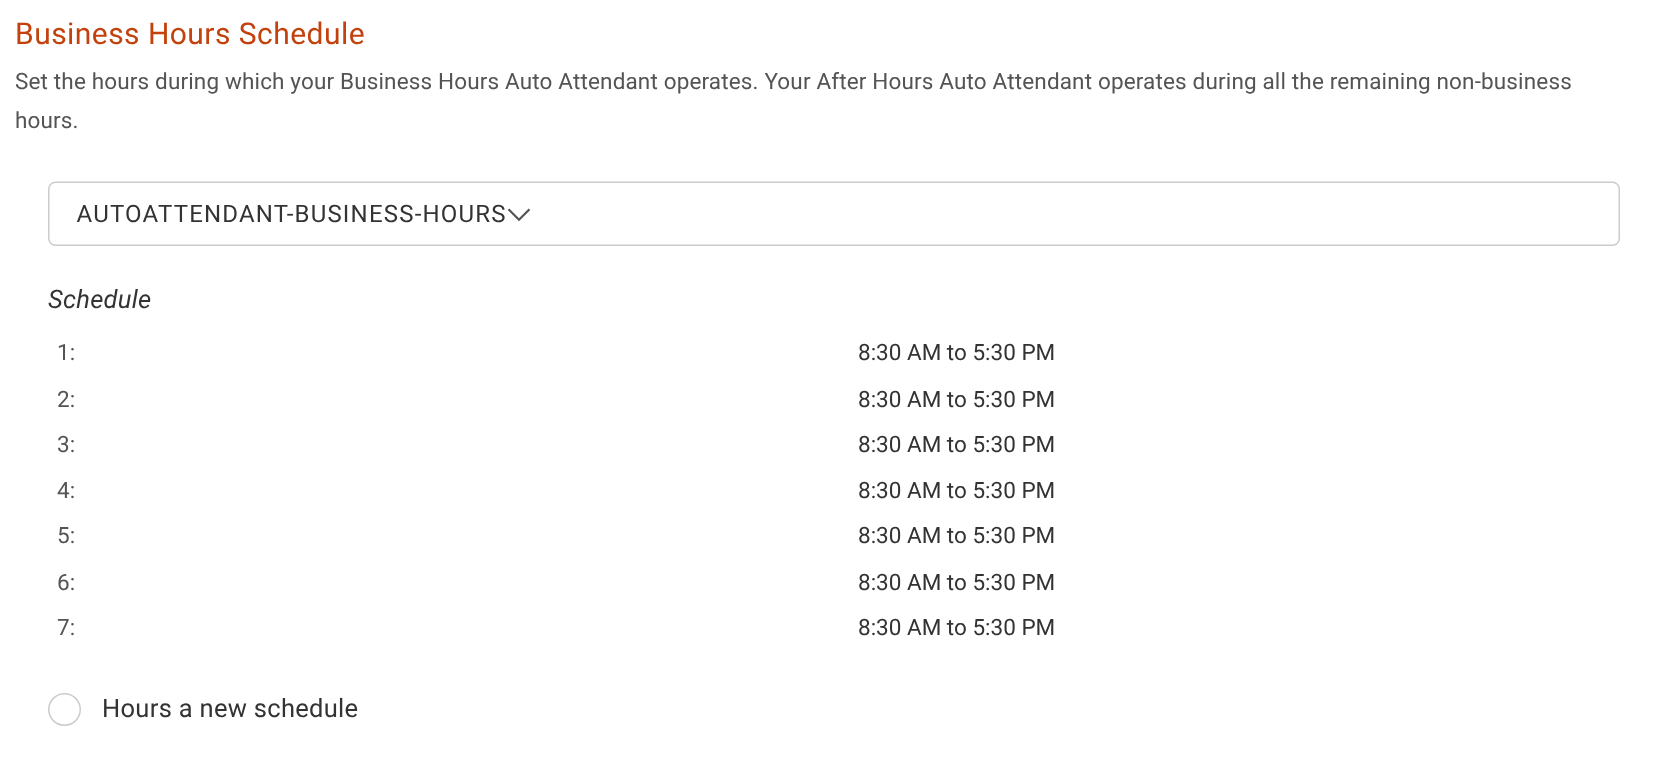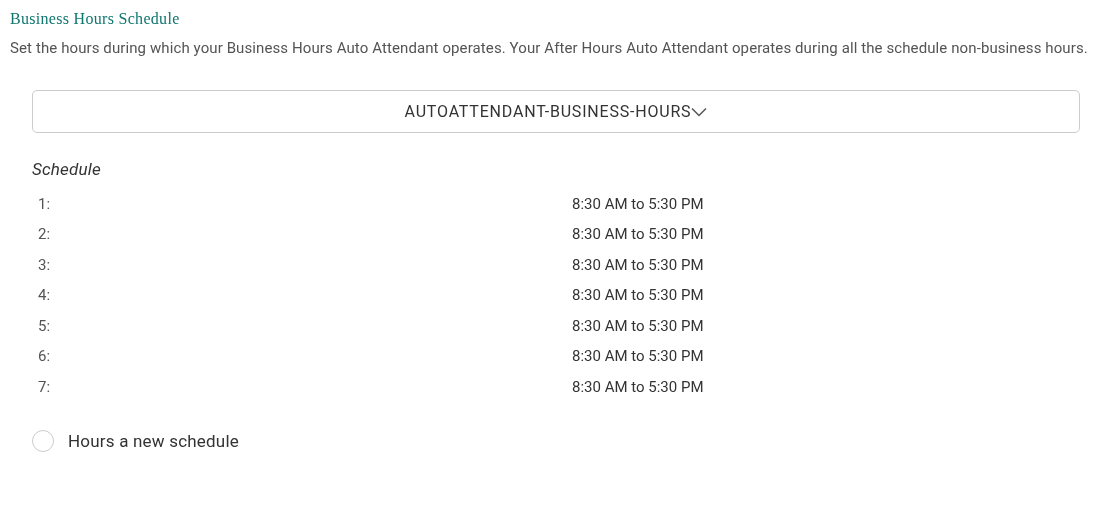--- a/index.html
+++ b/index.html
@@ -15,12 +15,11 @@
       width: 1103px;
     }
     .page-title {
-      font-size: 16px;
+      font-size: 20px;
       font-weight: 400;
-      color: #0f766e;
+      color: #c2410c;
       margin-bottom: 8px;
       letter-spacing: 0.3px;
-      font-family: Liberation Serif, serif;
     }
     .page-description {
       font-size: 15px;

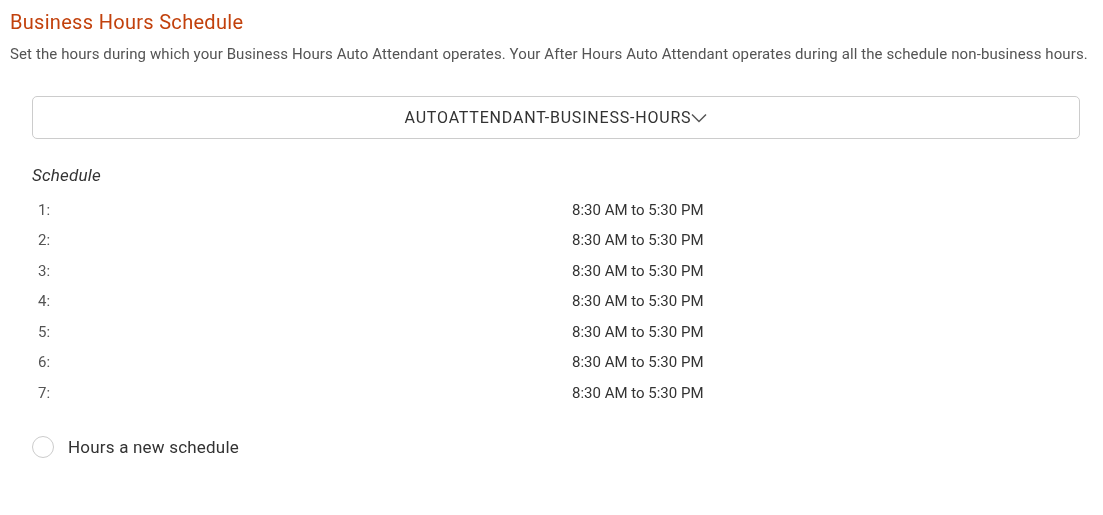--- a/index.html
+++ b/index.html
@@ -123,7 +123,7 @@
 <body>
 
 <h2 class="page-title">Business Hours Schedule</h2>
-<p class="page-description">Set the hours during which your Business Hours Auto Attendant operates. Your After Hours Auto Attendant operates during all the schedule non-business hours.</p>
+<p class="page-description">Set the hours during which your Business Hours Auto Attendant operates. Your After Hours Auto Attendant operates during all the remaining non-business hours.</p>
 
 <div class="radio-group">
 

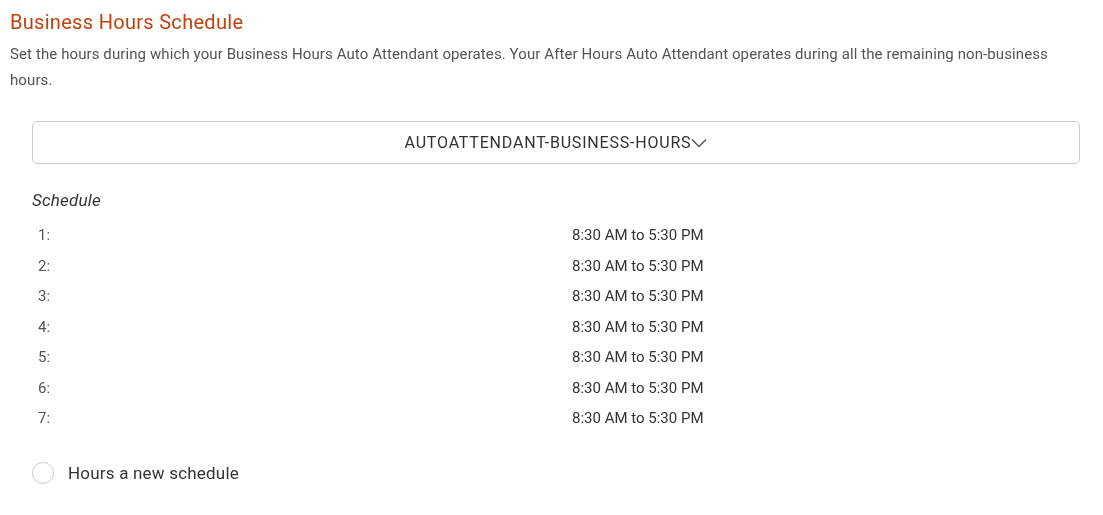--- a/index.html
+++ b/index.html
@@ -73,7 +73,7 @@
       padding: 11px 18px;
       display: flex;
       align-items: center;
-      justify-content: center;
+      justify-content: flex-start;
       cursor: pointer;
       width: 1048px;
     }

